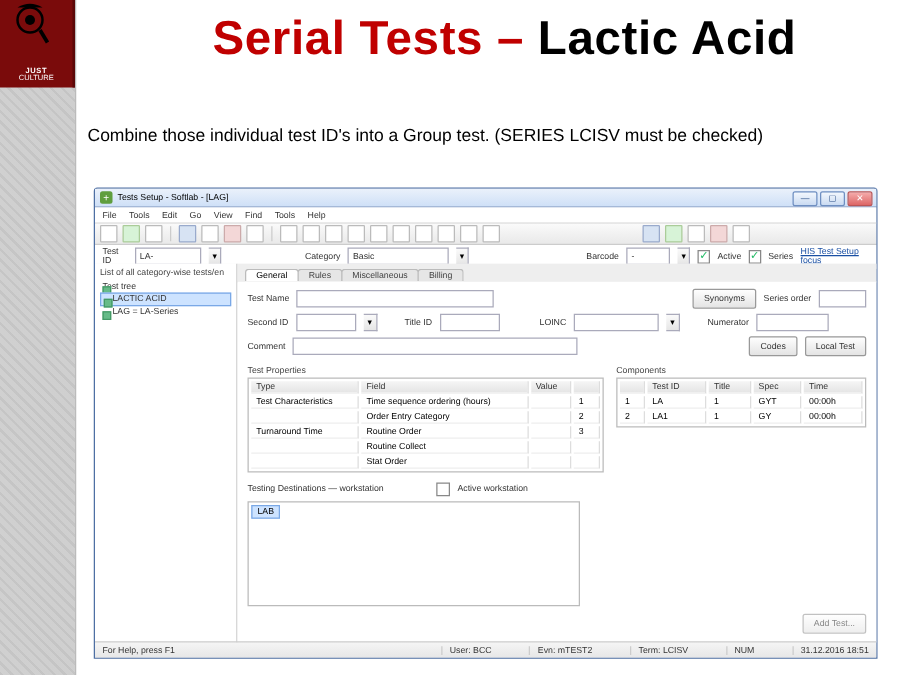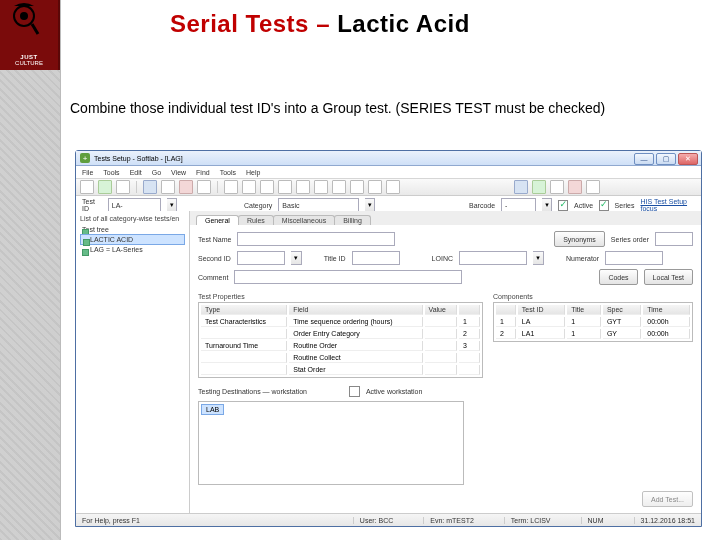--- a/index.html
+++ b/index.html
@@ -9,7 +9,7 @@
   .logo{position:absolute;left:0;top:0;width:58px;height:66px;background:#7a0b0b;border-right:2px solid #5b0707;display:flex;flex-direction:column;align-items:center;justify-content:flex-end;color:#fff;font-size:6px;line-height:6px;padding-bottom:4px}
   .logo svg{position:absolute;top:2px;left:4px}
   .logo .brand1{font-weight:bold;letter-spacing:.5px}
-  .title{position:absolute;left:170px;top:10px;font-size:24px;font-weight:700;color:#c00000;letter-spacing:.5px}
+  .title{position:absolute;left:170px;top:10px;font-size:38px;font-weight:700;color:#c00000;letter-spacing:.5px}
   .title .black{color:#000}
   .subtitle{position:absolute;left:70px;top:100px;font-size:14px;color:#000}
   .shot{position:absolute;left:75px;top:150px;width:625px;height:375px;border:1px solid #4e6fa3;background:#f0f0f0;border-radius:3px 3px 0 0;font-size:7px;color:#000}

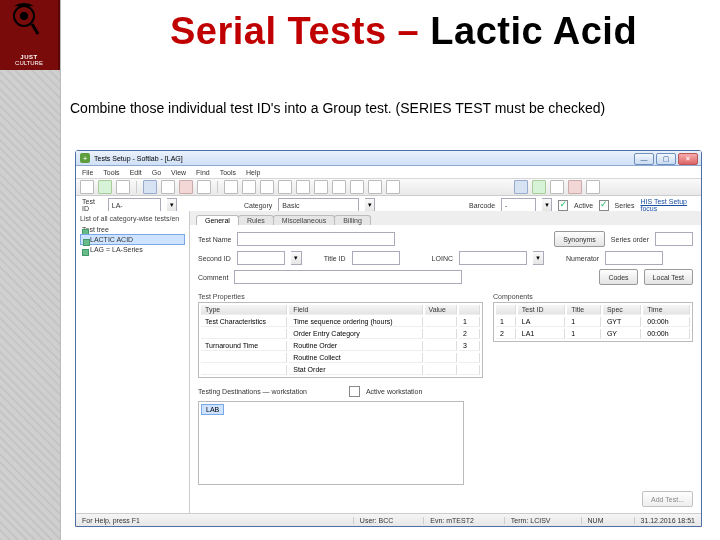--- a/index.html
+++ b/index.html
@@ -80,7 +80,7 @@
   <div class="title">
     <span>Serial Tests </span><span>– </span><span class="black">Lactic Acid</span>
   </div>
-  <div class="subtitle">Combine those individual test ID's into a Group test. (SERIES TEST must be checked)</div>
+  <div class="subtitle">Combine those individual test ID's into a Group test. (SERIES LCISV must be checked)</div>
 
   <div class="shot">
     <div class="win-title">

